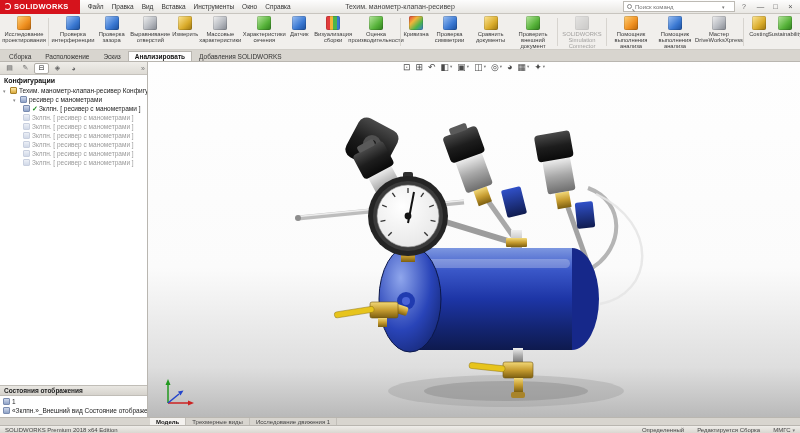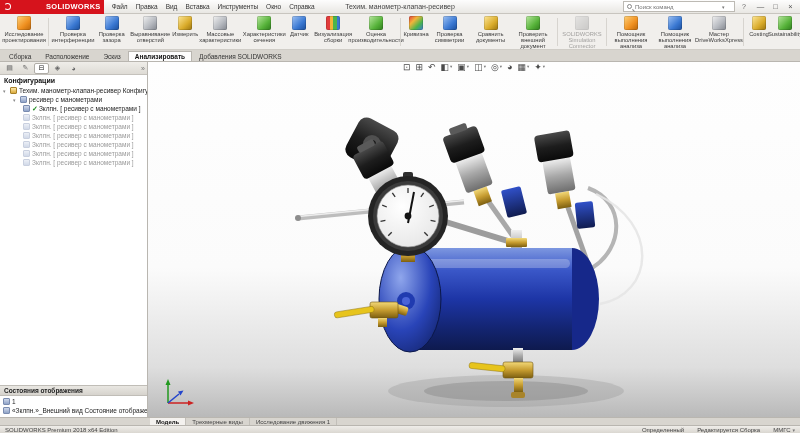--- a/index.html
+++ b/index.html
@@ -8,7 +8,7 @@
 
   
   .titlebar{position:absolute;top:0;left:0;right:0;height:14px;background:linear-gradient(#fdfdfd,#e9e7e3);border-bottom:1px solid #c8c5bf;display:flex;align-items:center;}
-  .logo{height:14px;background:#d6131c;color:#fff;display:flex;align-items:center;padding:0 3px 0 4px;font-weight:bold;font-size:7.5px;letter-spacing:.3px;flex:0 0 auto;gap:32px;}
+  .logo{height:14px;background:#d6131c;color:#fff;display:flex;align-items:center;padding:0 11px 0 4px;font-weight:bold;font-size:7.5px;letter-spacing:.3px;flex:0 0 auto;}
   .logo-swirl{width:7px;height:7px;border:1.5px solid #fff;border-left-color:transparent;border-radius:50%;margin-right:3px;}
   .menus{display:flex;gap:8px;margin-left:8px;font-size:6.5px;color:#333;}
   .menus span{cursor:default;}

